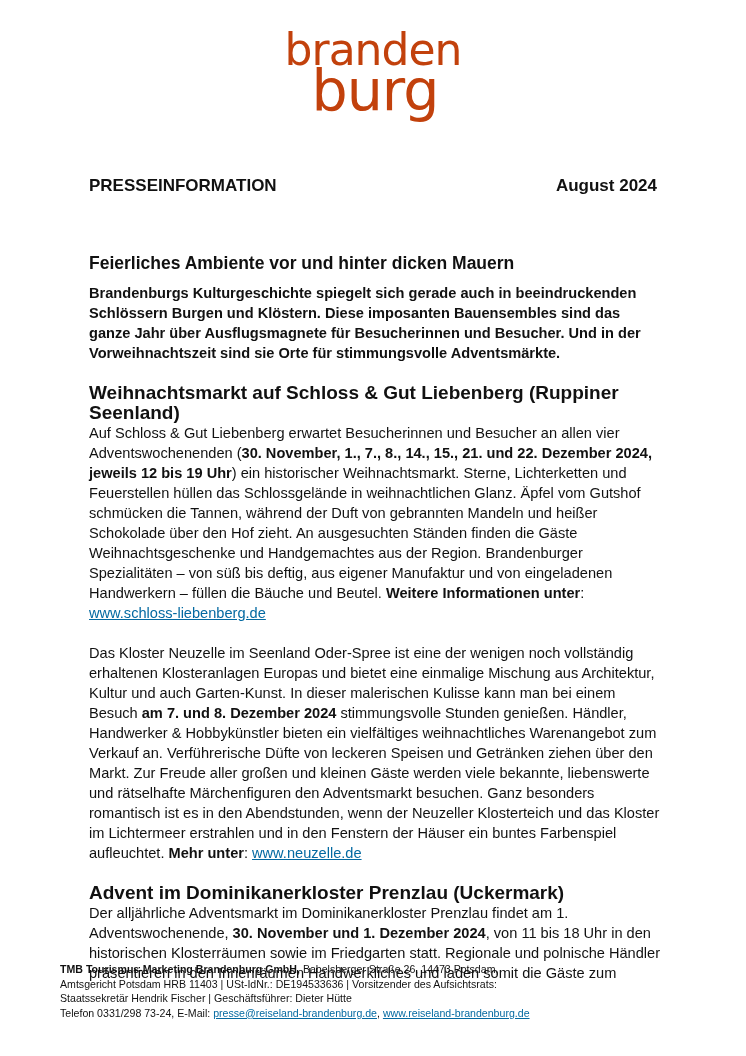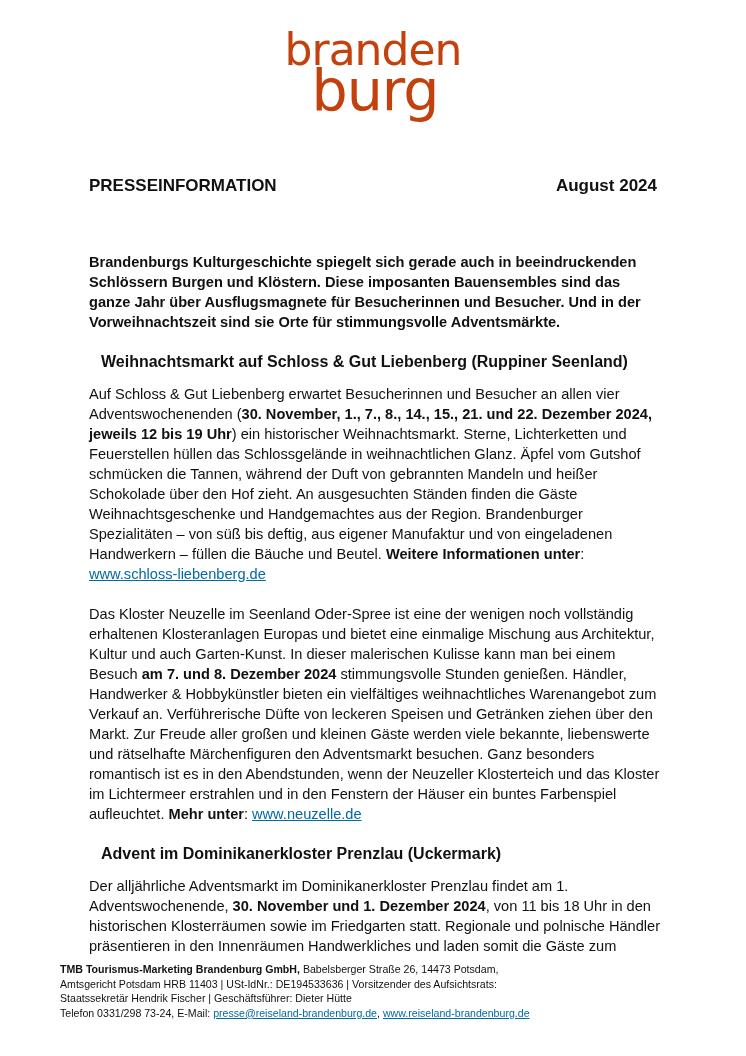--- a/index.html
+++ b/index.html
@@ -38,6 +38,7 @@
 </div>
 
 <div class="content">
+  <h1 class="title">Feierliches Ambiente vor und hinter dicken Mauern</h1>
   <p class="lead">Brandenburgs Kulturgeschichte spiegelt sich gerade auch in beeindruckenden Schlössern Burgen und Klöstern. Diese imposanten Bauensembles sind das ganze Jahr über Ausflugsmagnete für Besucherinnen und Besucher. Und in der Vorweihnachtszeit sind sie Orte für stimmungsvolle Adventsmärkte.</p>
 
   <div class="section">

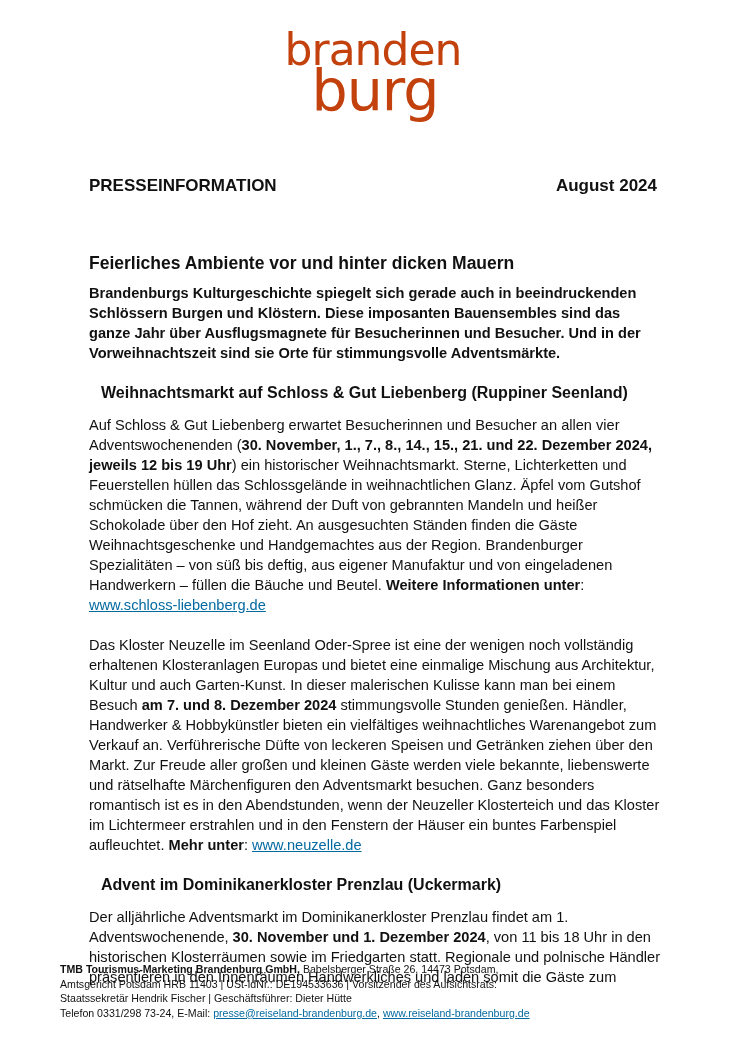--- a/index.html
+++ b/index.html
@@ -17,7 +17,7 @@
   .subtitle { font-weight: bold; font-size: 14.6px; margin: 0 0 20px 0; }
   .lead { font-weight: bold; margin: 0 0 20px 0; }
   .section { margin: 0 0 20px 0; }
-  .section h3 { font-size: 16px; font-weight: bold; margin: 12px; line-height: 20px; }
+  .section h3 { font-size: 19px; font-weight: bold; margin: 0; line-height: 20px; }
   .section p { margin: 0; }
   a { color: #0369a1; }
   b { font-weight: bold; }

